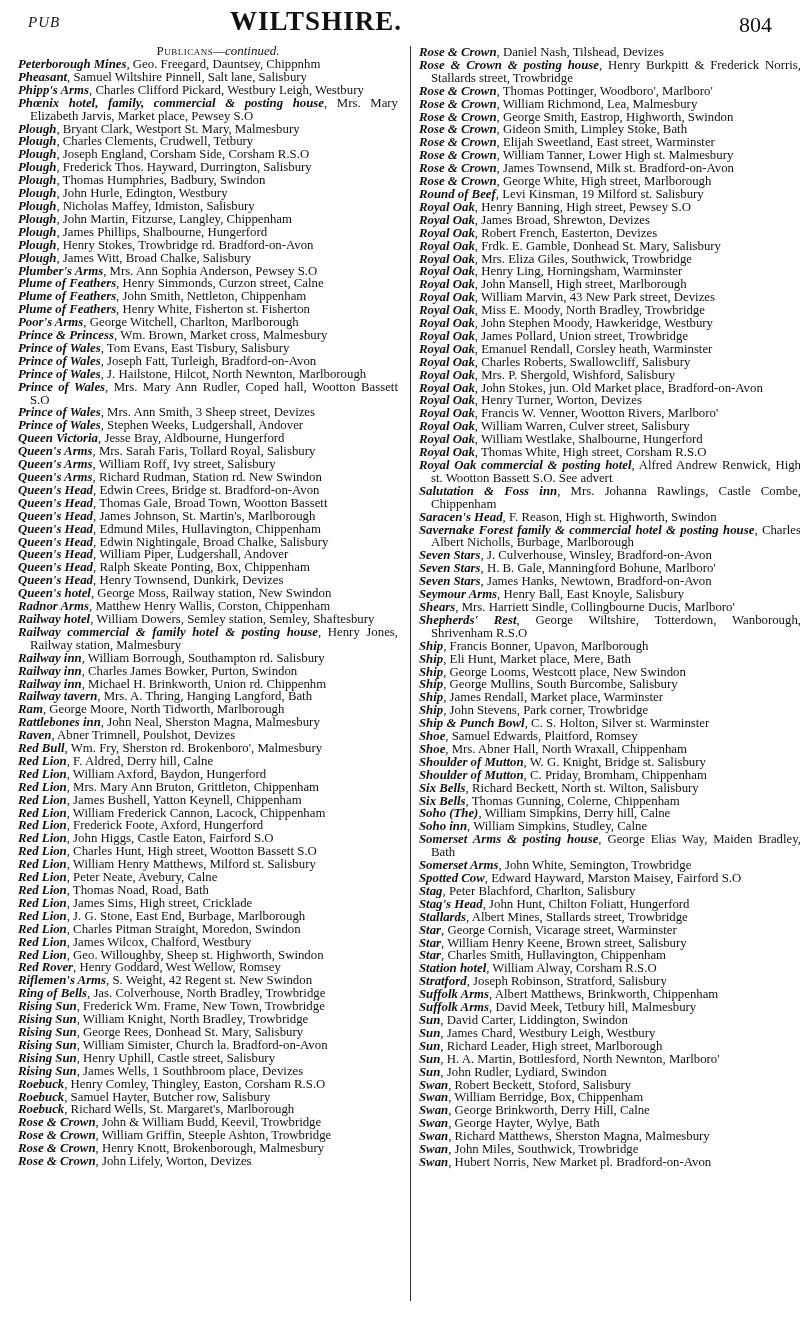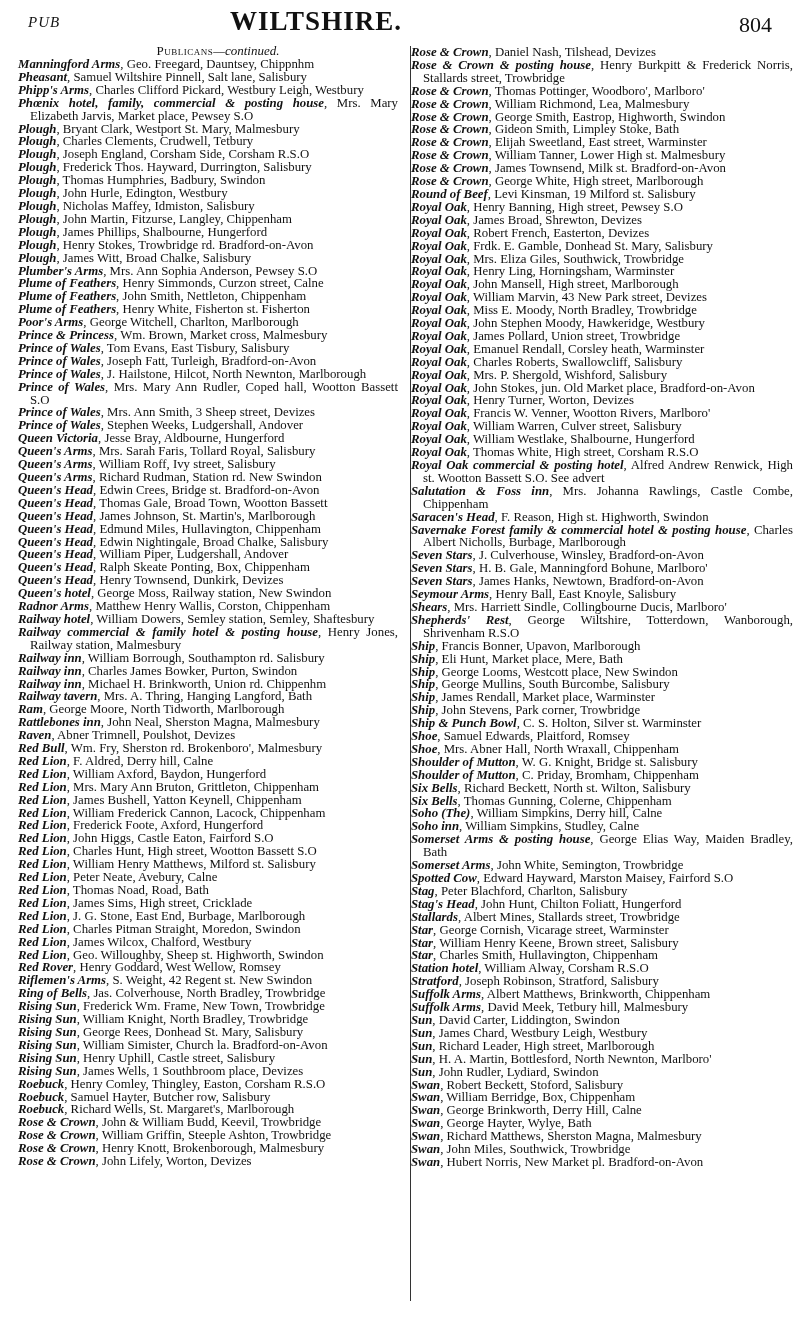--- a/index.html
+++ b/index.html
@@ -10,7 +10,7 @@
   .hdr-right { position: absolute; right: 28px; top: 6px; font-family: "Liberation Serif", serif; font-size: 22px; }
   .col { position: absolute; top: 44px; font-family: "Liberation Serif", serif; font-size: 12.8px; line-height: 12.9px; }
   .col-left { left: 18px; width: 380px; }
-  .col-right { left: 410px; width: 382px; border-left: 1px solid #333; padding-left: 0; top: 46px; height: 1255px; }
+  .col-right { left: 410px; width: 382px; border-left: 1px solid #333; padding-left: 8px; top: 46px; height: 1255px; }
   .section-title { text-align: center; font-size: 13px; line-height: 14px; margin-left: 20px; }
   .section-title .sc { font-variant: small-caps; letter-spacing: 0.5px; }
   .section-title .it { font-style: italic; }

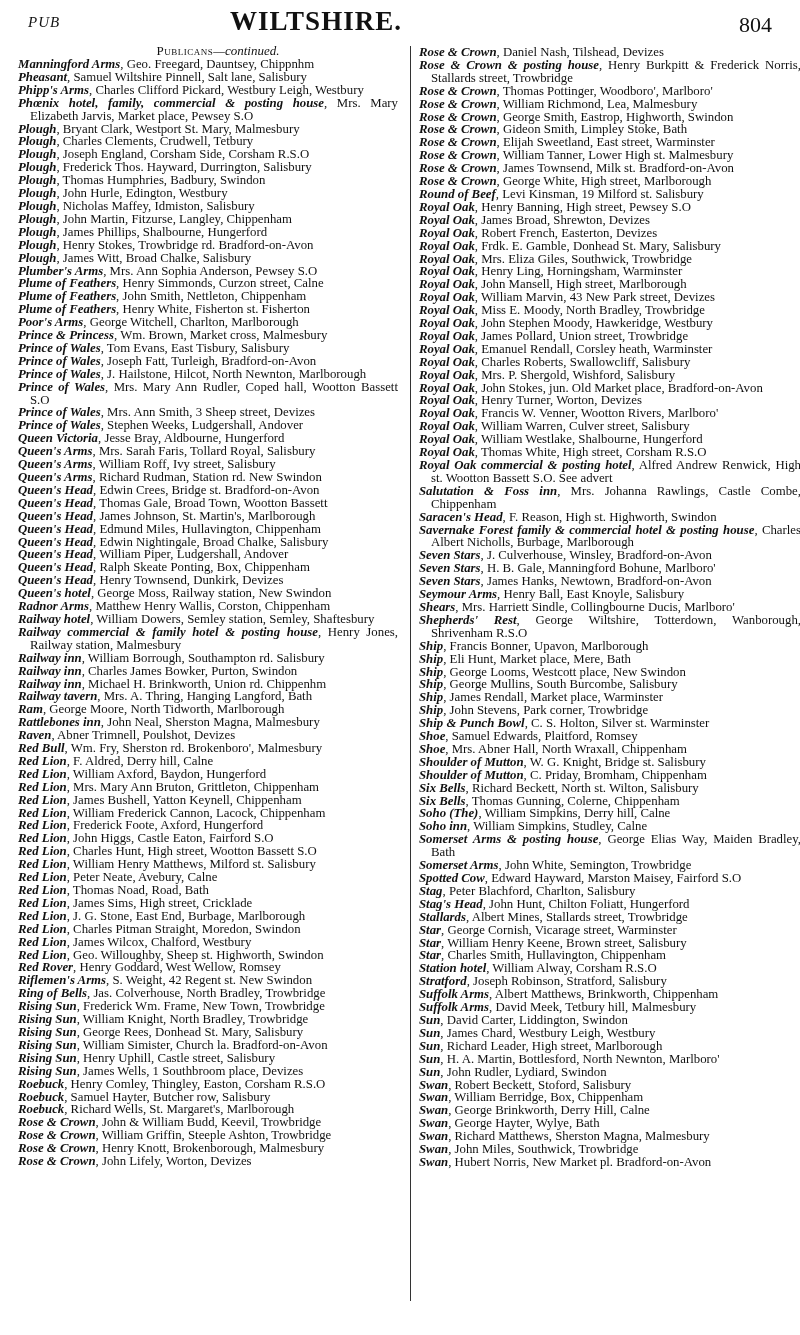--- a/index.html
+++ b/index.html
@@ -32,7 +32,7 @@
     <span class="sc">Publicans</span><span class="it">—continued.</span>
   </div>
   <div id="left-list">
-      <div class="entry"><span class="name">Manningford Arms</span><span class="rest">, Geo. Freegard, Dauntsey, Chippnhm</span></div>
+      <div class="entry"><span class="name">Peterborough Mines</span><span class="rest">, Geo. Freegard, Dauntsey, Chippnhm</span></div>
       <div class="entry"><span class="name">Pheasant</span><span class="rest">, Samuel Wiltshire Pinnell, Salt lane, Salisbury</span></div>
       <div class="entry"><span class="name">Phipp's Arms</span><span class="rest">, Charles Clifford Pickard, Westbury Leigh, Westbury</span></div>
       <div class="entry"><span class="name">Phœnix hotel, family, commercial &amp; posting house</span><span class="rest">, Mrs. Mary Elizabeth Jarvis, Market place, Pewsey S.O</span></div>

